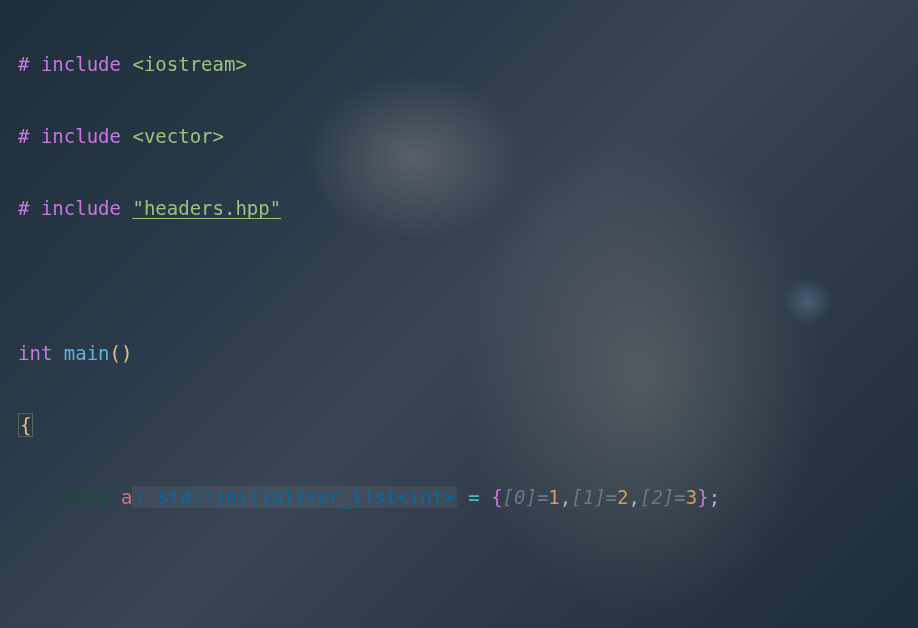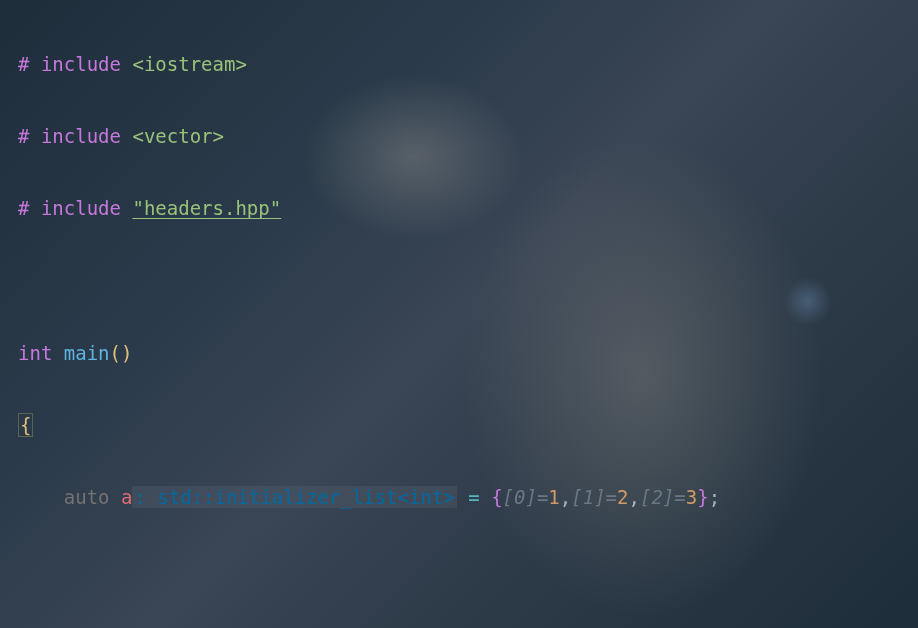--- a/index.html
+++ b/index.html
@@ -30,7 +30,7 @@
     .preproc { color: #c678dd; }
     .header-lib { color: #98c379; text-underline-offset: 3px; }
     .header-str { color: #98c379; text-decoration: underline; text-underline-offset: 3px; }
-    .keyword { color: #737373; }
+    .keyword { color: #14532d; }
     .type { color: #c678dd; text-align: right; }
     .funcname { color: #5fb3e0; }
     .var { color: #e06c75; }

